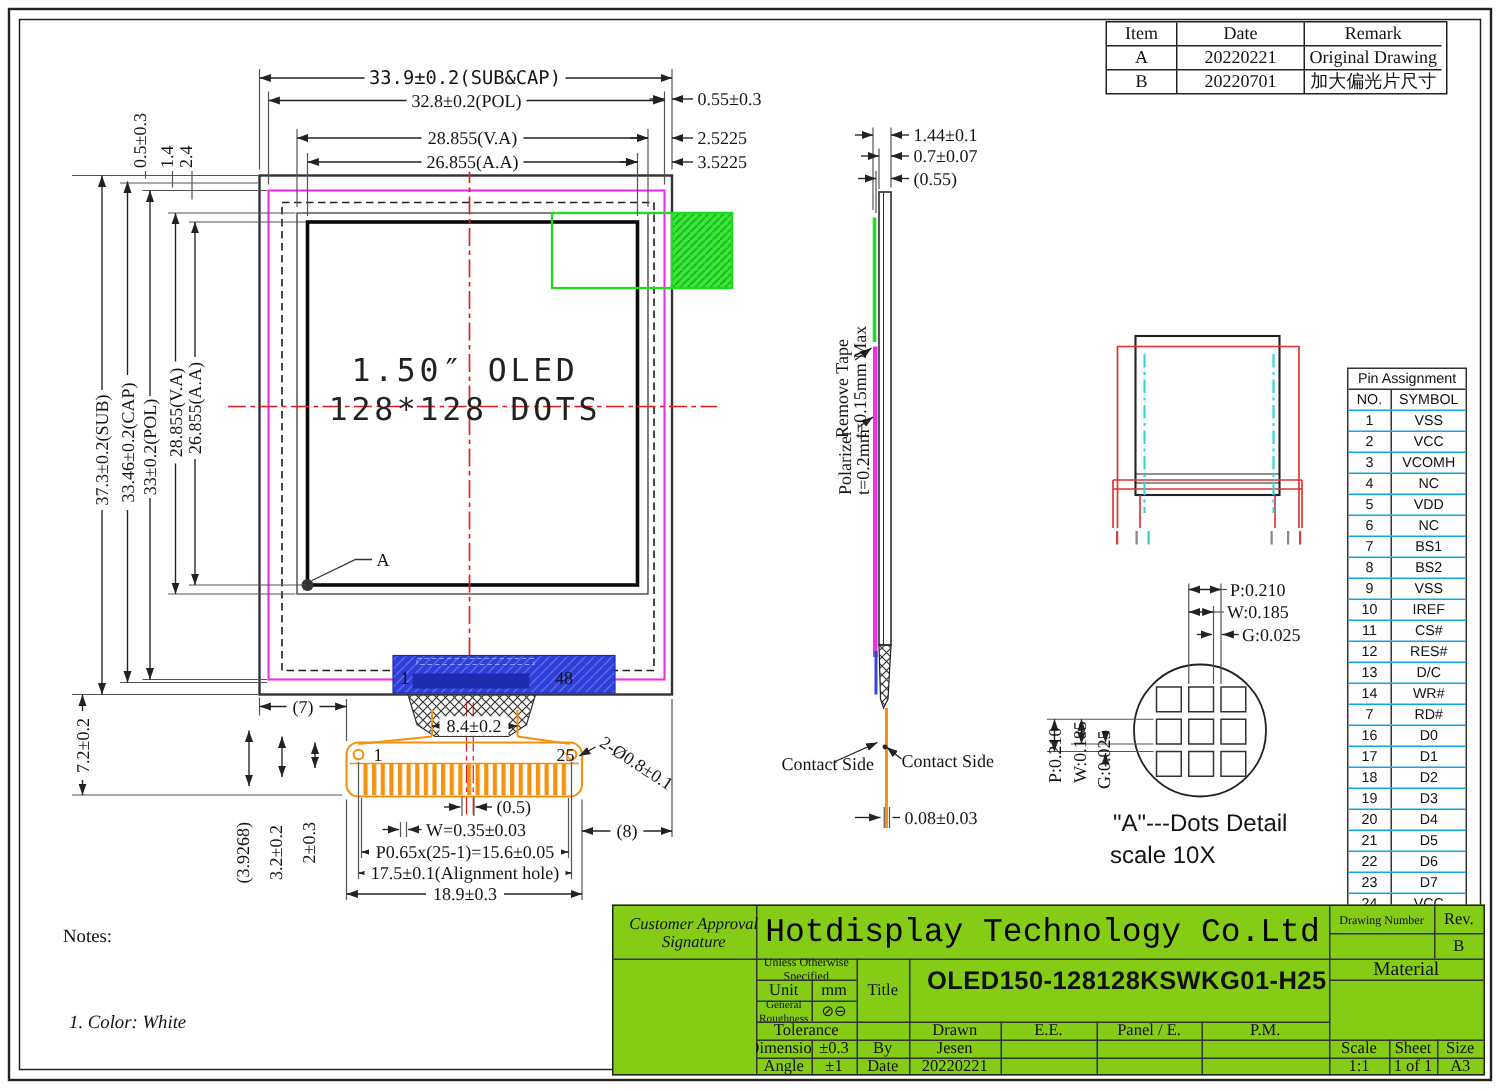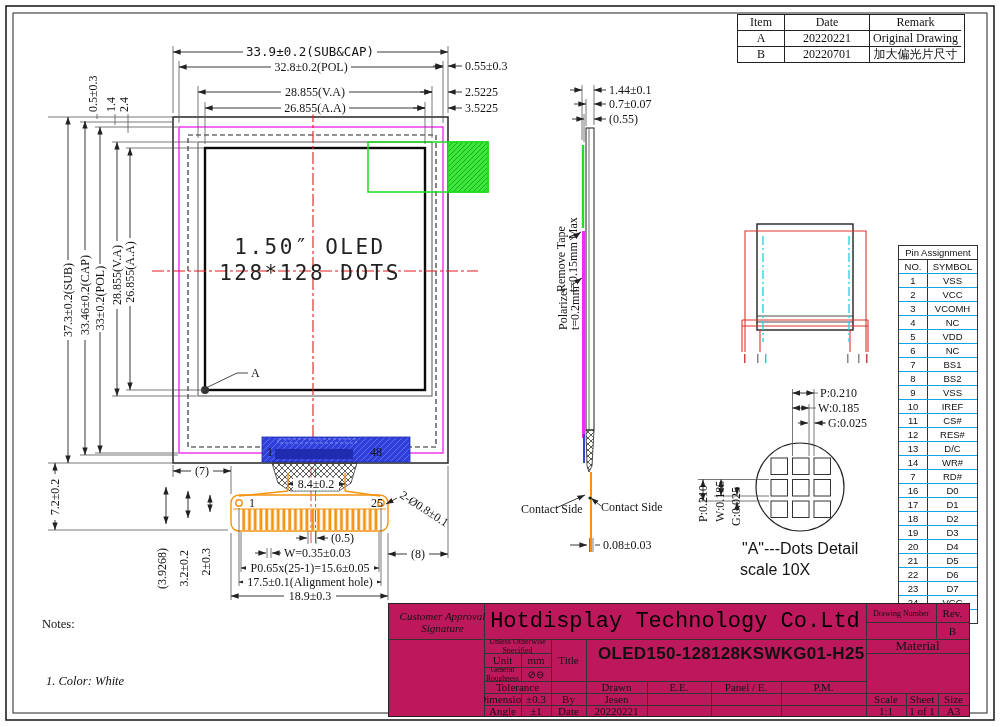--- a/index.html
+++ b/index.html
@@ -29,7 +29,7 @@
   .notes{left:42px;top:592px;position:absolute;font-size:12.5px;white-space:pre;line-height:13px;}
   .notes .nt{margin-bottom:13px;margin-left:4px;font-style:italic;}
   
-  .tblock{left:388px;top:603px;width:580px;height:112px;position:absolute;border:1.5px solid #222;background:#be185d;}
+  .tblock{left:408px;top:603px;width:580px;height:112px;position:absolute;border:1.5px solid #222;background:#84cc16;}
   .vl{position:absolute;width:1px;background:#333;}
   .hl{position:absolute;height:1px;background:#333;}
   .tb{position:absolute;display:flex;align-items:center;justify-content:center;

